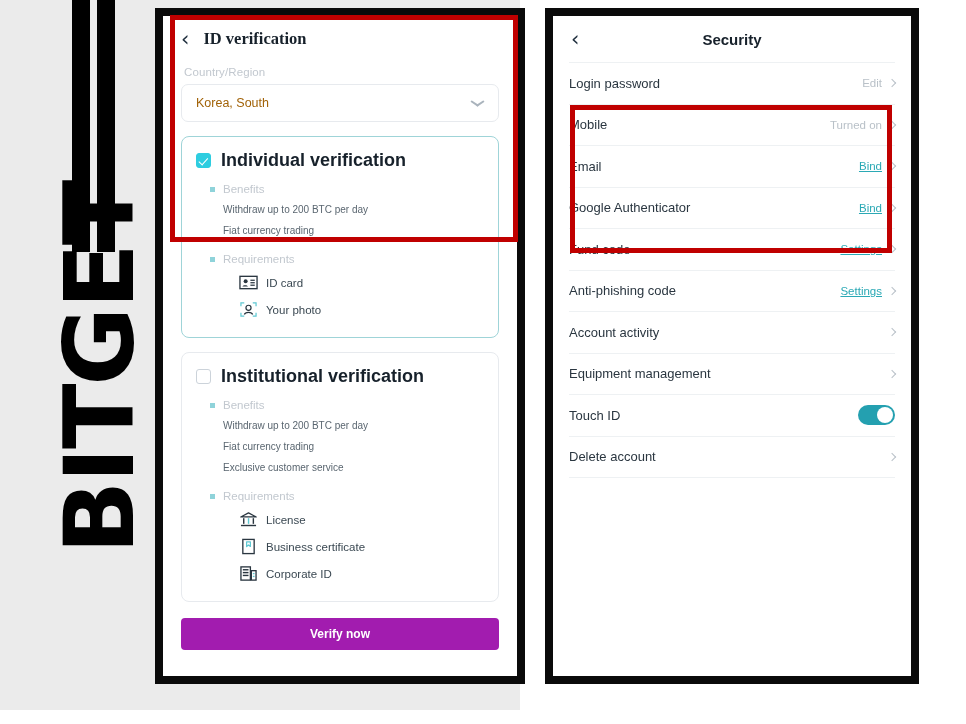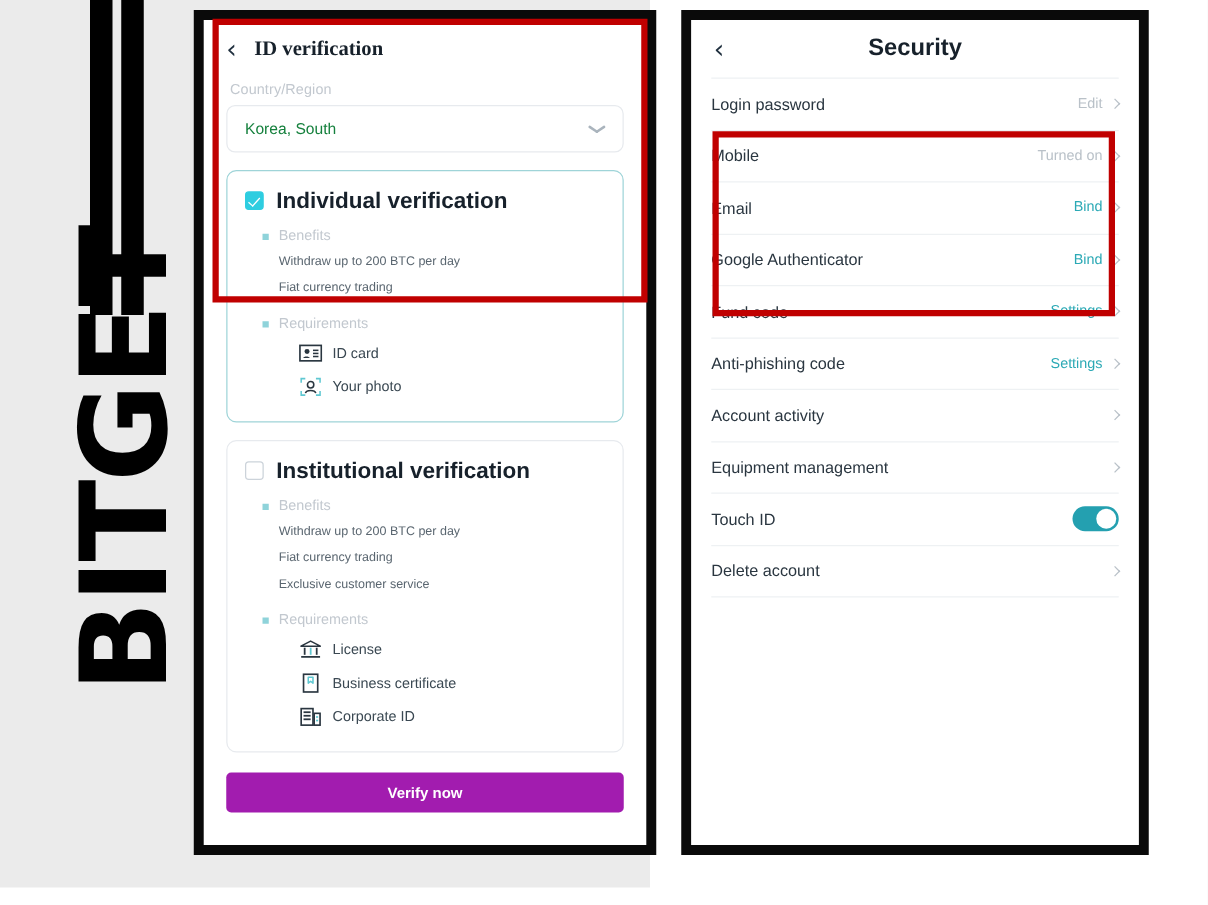--- a/index.html
+++ b/index.html
@@ -75,7 +75,7 @@
   }
   .nav-title-center {
     position: absolute; left: 0; right: 0; text-align: center;
-    font-size: 19px; font-weight: 700; color: #17212b;
+    font-size: 15px; font-weight: 700; color: #17212b;
     pointer-events: none;
   }
 

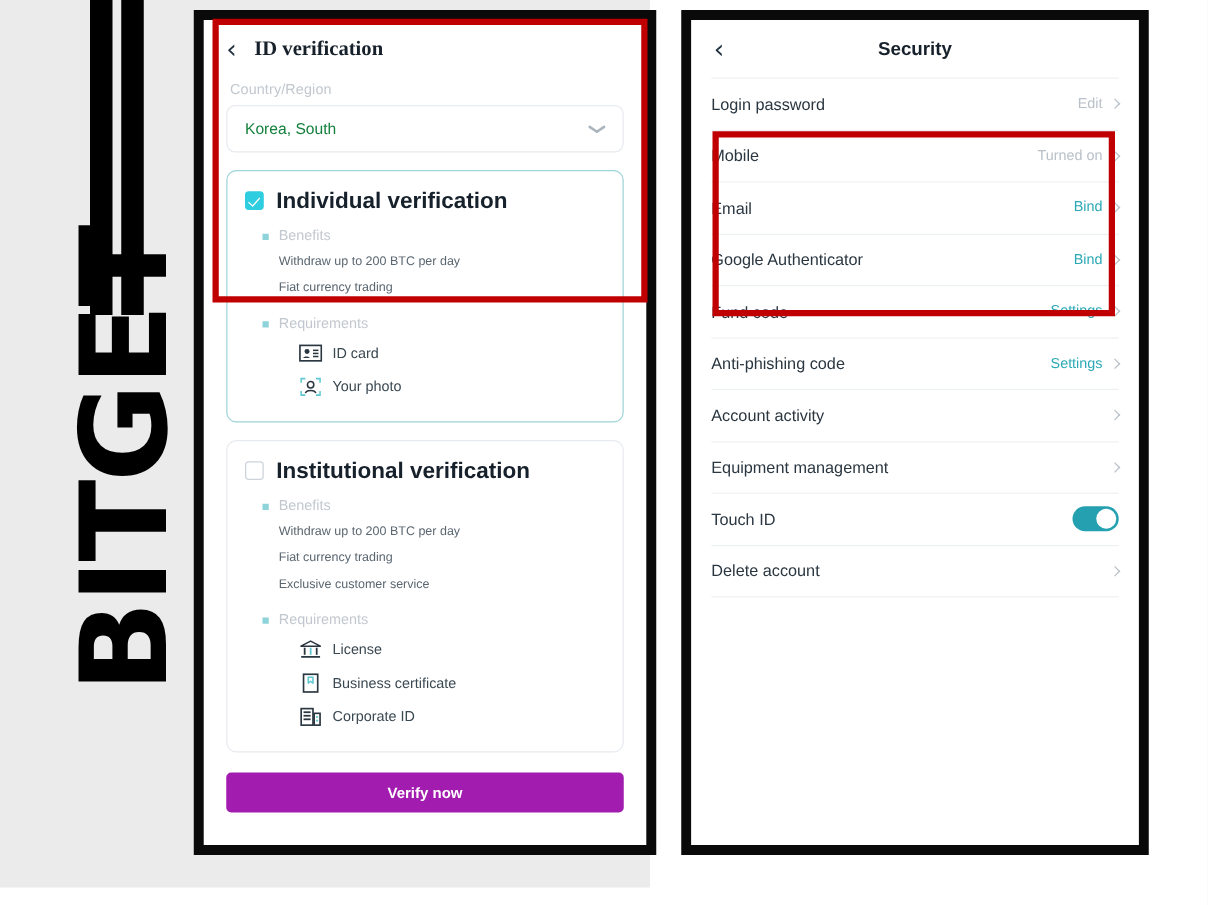--- a/index.html
+++ b/index.html
@@ -89,7 +89,7 @@
     display: flex; align-items: center; justify-content: space-between;
     padding: 0 14px;
   }
-  .select-val { font-size: 12.5px; color: #15803d; }
+  .select-val { font-size: 12.5px; color: #a16207; }
   .sel-chev {
     width: 13px; height: 8px; position: relative;
   }

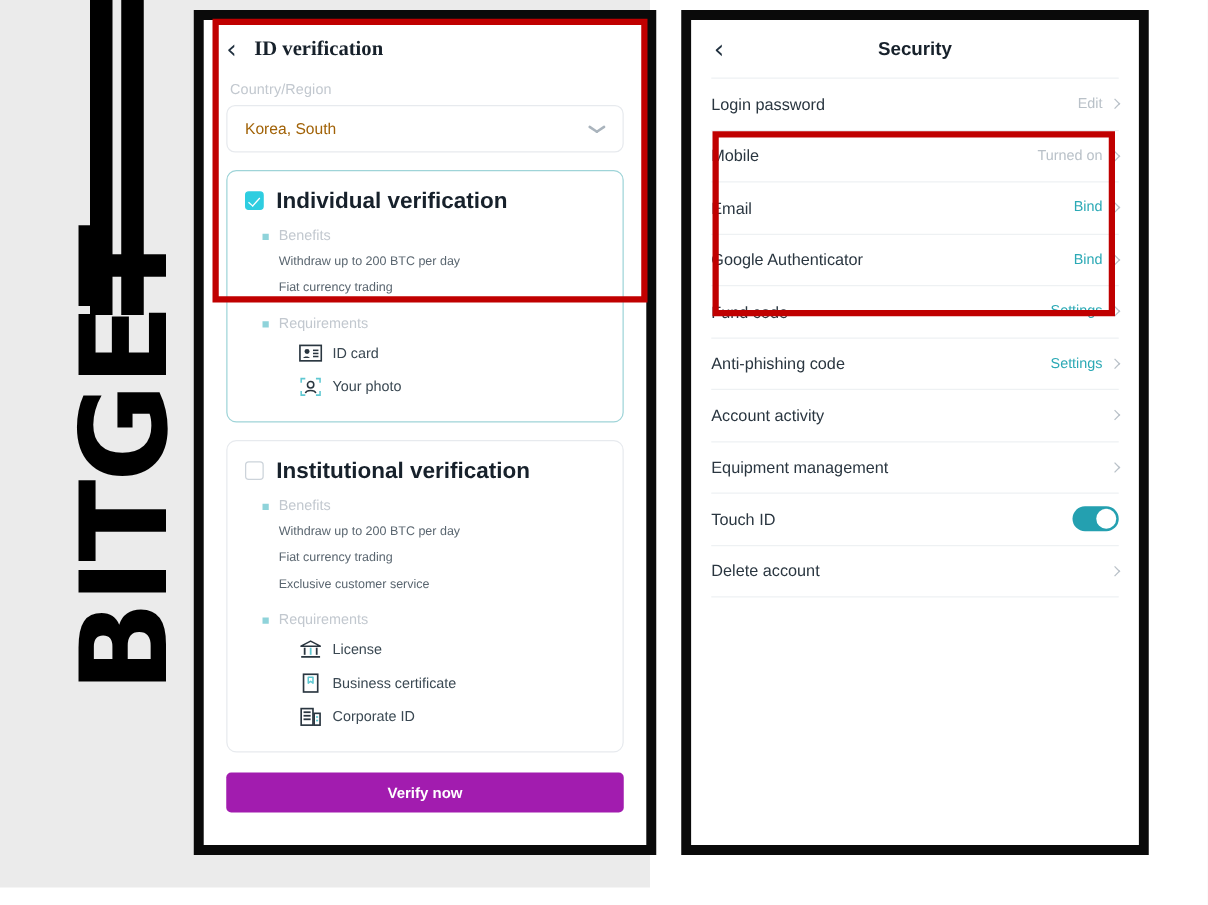--- a/index.html
+++ b/index.html
@@ -156,7 +156,7 @@
   .srow-right { display: flex; align-items: center; gap: 7px; }
   .srow-val { font-size: 11.5px; }
   .val-muted { color: #b9c1c8; }
-  .val-link  { color: #2ba9b5; }
+  .val-link  { color: #2ba9b5; text-decoration: underline; }
   .arrow {
     width: 6px; height: 6px; border-right: 1.4px solid #b9c1c8;
     border-top: 1.4px solid #b9c1c8; transform: rotate(45deg);

